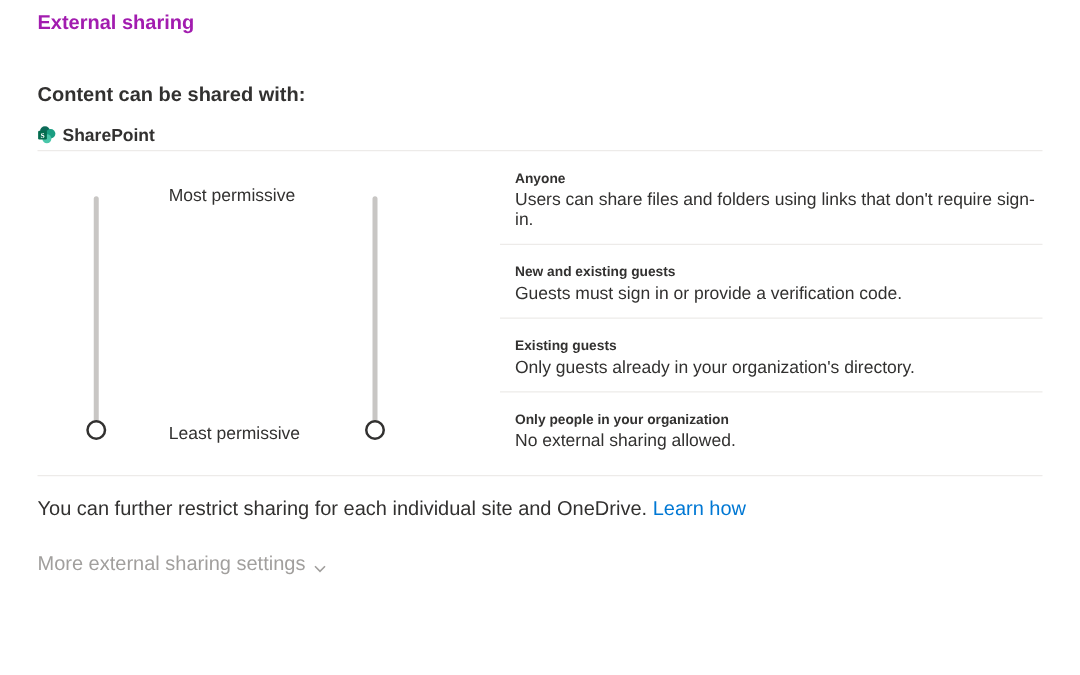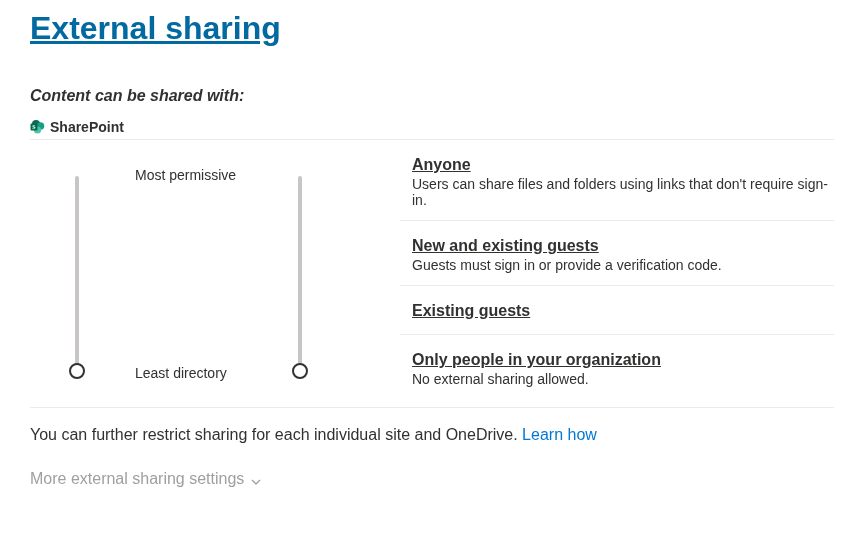--- a/index.html
+++ b/index.html
@@ -18,11 +18,10 @@
       overflow: hidden;
     }
     .page-title {
-      font-size: 32px;
-      font-weight: 600;
-      color: #0369a1;
+      font-size: 16px;
+      font-weight: 600;
+      color: #a21caf;
       margin-bottom: 40px;
-      text-decoration: underline;
     }
     .section-title {
       font-size: 16px;

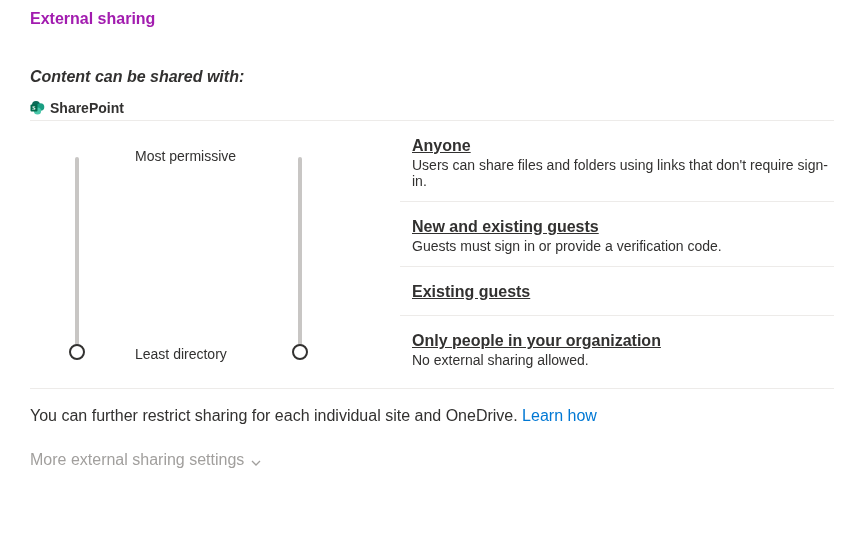--- a/index.html
+++ b/index.html
@@ -27,7 +27,6 @@
       font-size: 16px;
       font-weight: 600;
       margin-bottom: 14px;
-      font-style: italic;
     }
     .products-row {
       display: flex;

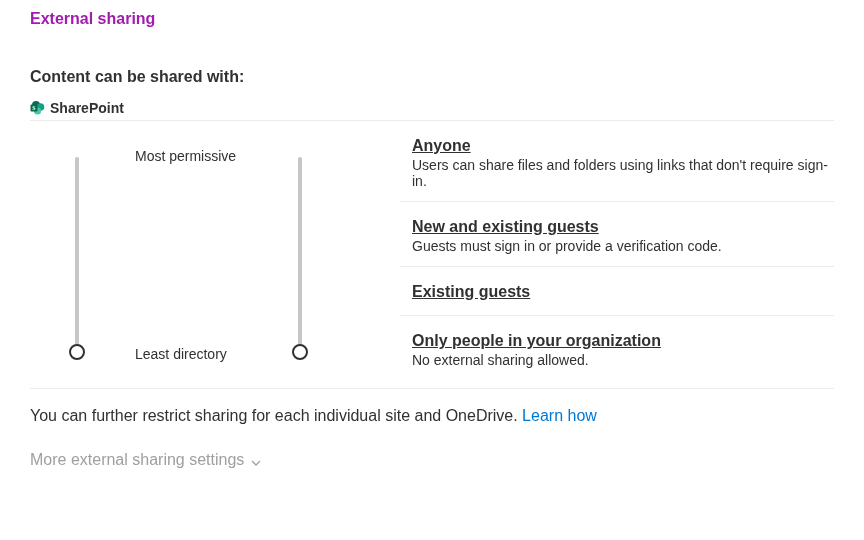--- a/index.html
+++ b/index.html
@@ -104,9 +104,8 @@
     }
     .level-title {
       font-weight: 600;
-      font-size: 16px;
+      font-size: 11px;
       margin-bottom: 2px;
-      text-decoration: underline;
     }
     .level-desc {
       font-size: 14px;

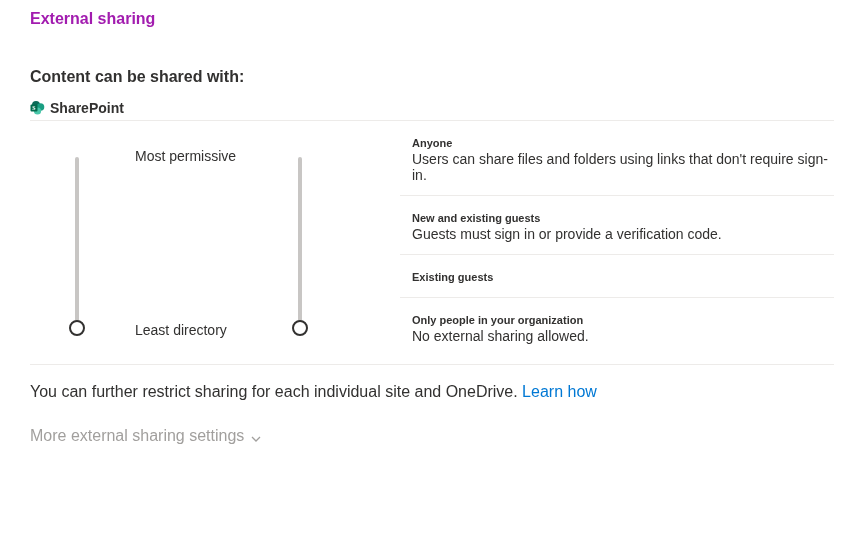--- a/index.html
+++ b/index.html
@@ -183,6 +183,7 @@
     </div>
     <div class="level">
       <div class="level-title">Existing guests</div>
+      <div class="level-desc">Only guests already in your organization's directory.</div>
     </div>
     <div class="level">
       <div class="level-title">Only people in your organization</div>

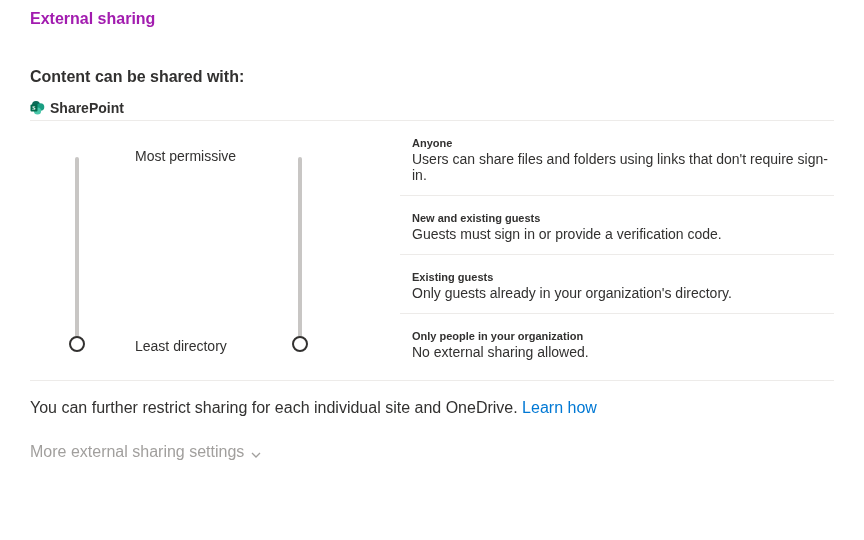--- a/index.html
+++ b/index.html
@@ -169,7 +169,7 @@
     <div class="slider-handle sp"></div>
     <div class="slider-handle od"></div>
     <div class="permissive-label most">Most permissive</div>
-    <div class="permissive-label least">Least directory</div>
+    <div class="permissive-label least">Least permissive</div>
   </div>
 
   <div class="levels">

